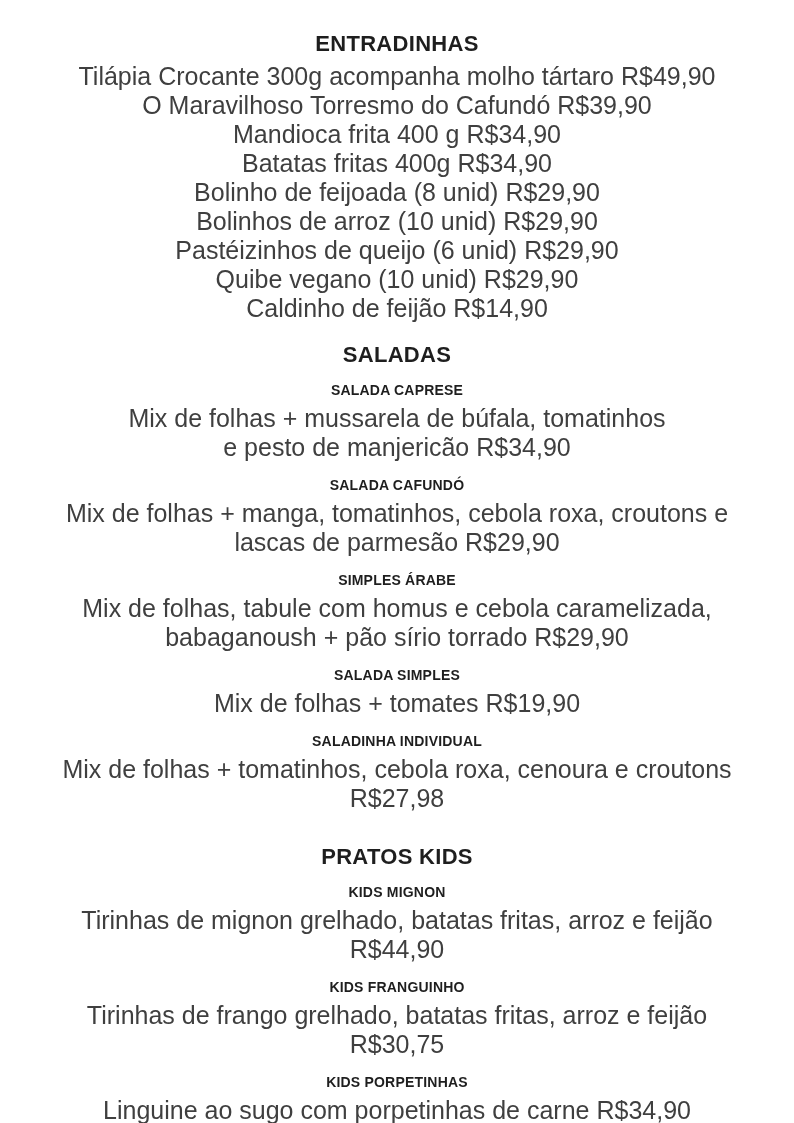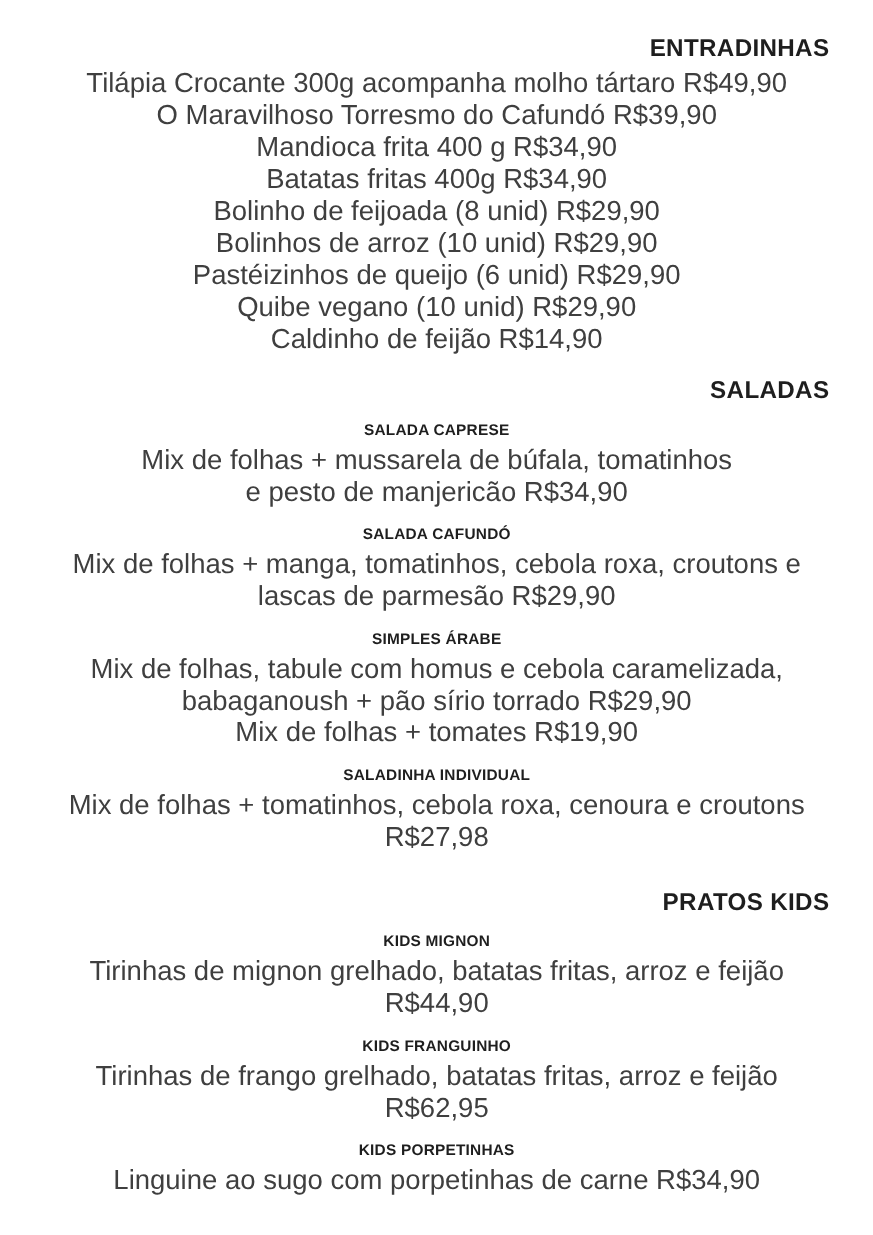--- a/index.html
+++ b/index.html
@@ -33,7 +33,6 @@
     color: var(--heading-text);
     letter-spacing: 0.3px;
     margin-bottom: 6px;
-    text-align: right;
   }
   .section + .section .section-title { margin-top: 20px; }
   .section.kids .section-title { margin-top: 32px; }

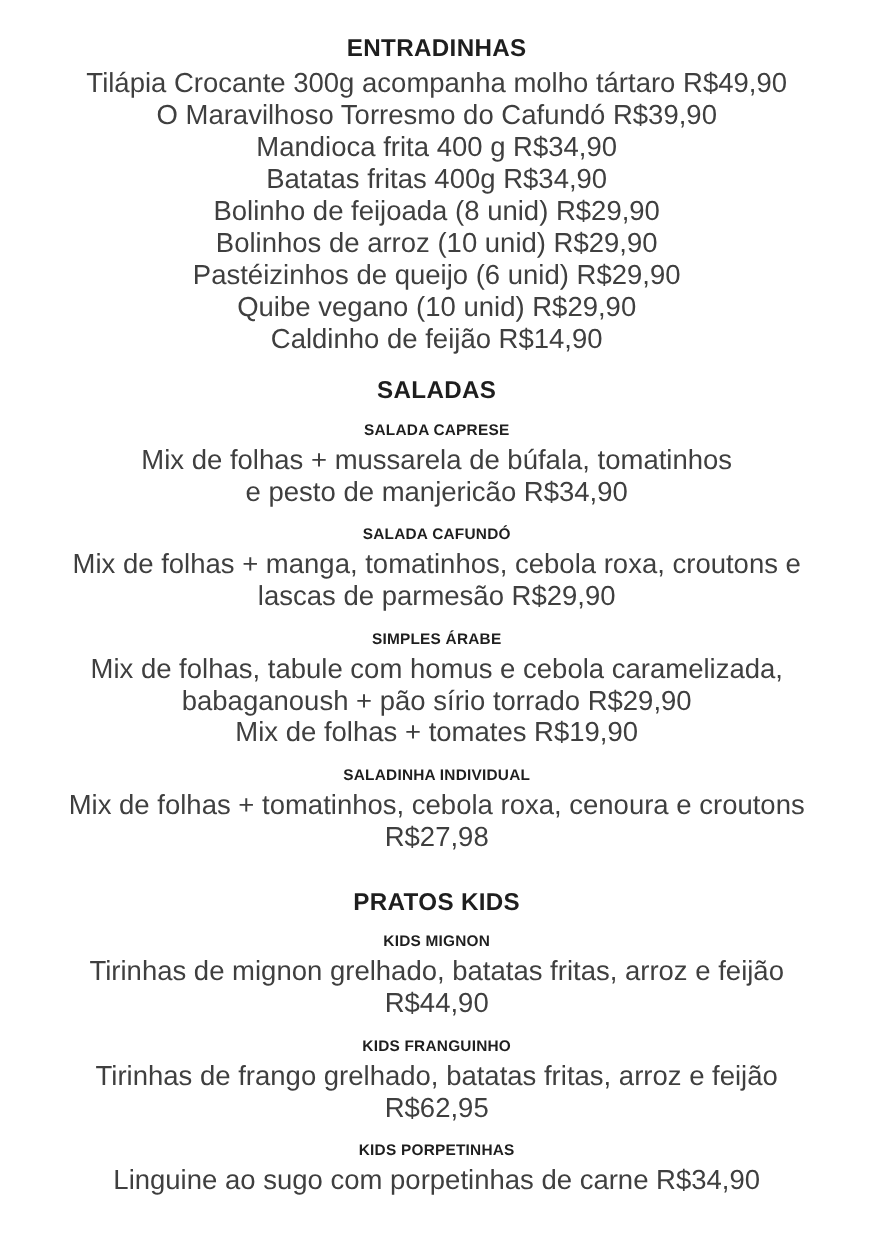--- a/index.html
+++ b/index.html
@@ -98,6 +98,7 @@
     </div>
 
     <div class="dish">
+      <h2 class="dish-name">SALADA SIMPLES</h2>
       <p class="dish-desc">Mix de folhas + tomates R$19,90</p>
     </div>
 

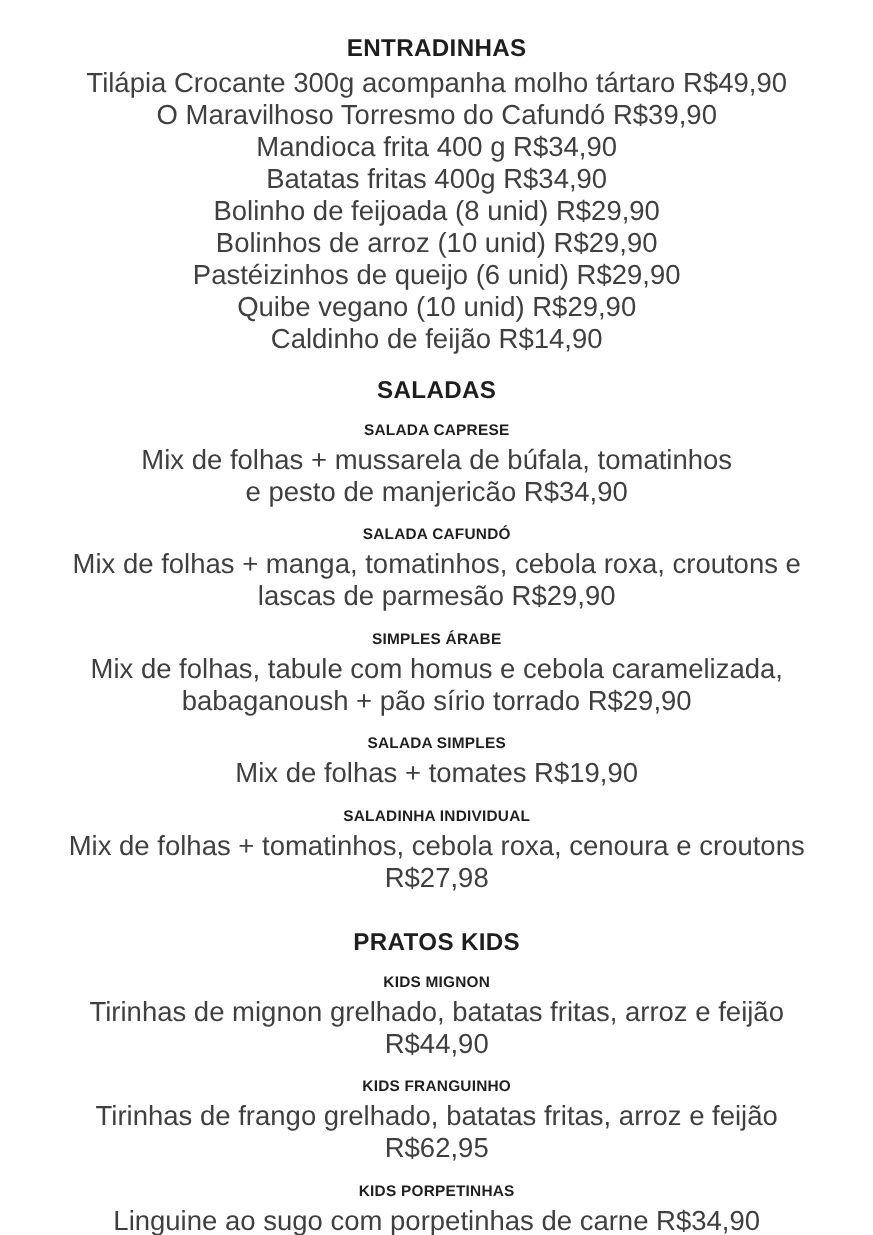--- a/index.html
+++ b/index.html
@@ -118,7 +118,7 @@
 
     <div class="dish">
       <h2 class="dish-name">KIDS FRANGUINHO</h2>
-      <p class="dish-desc">Tirinhas de frango grelhado, batatas fritas, arroz e feijão R$62,95</p>
+      <p class="dish-desc">Tirinhas de frango grelhado, batatas fritas, arroz e feijão R$30,75</p>
     </div>
 
     <div class="dish">

